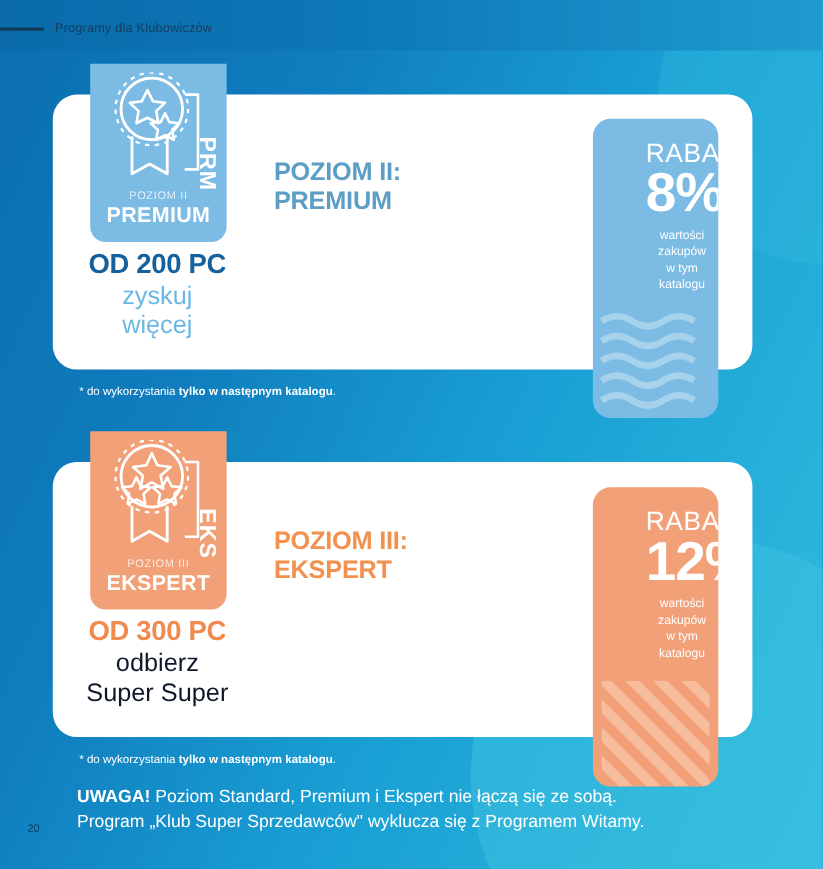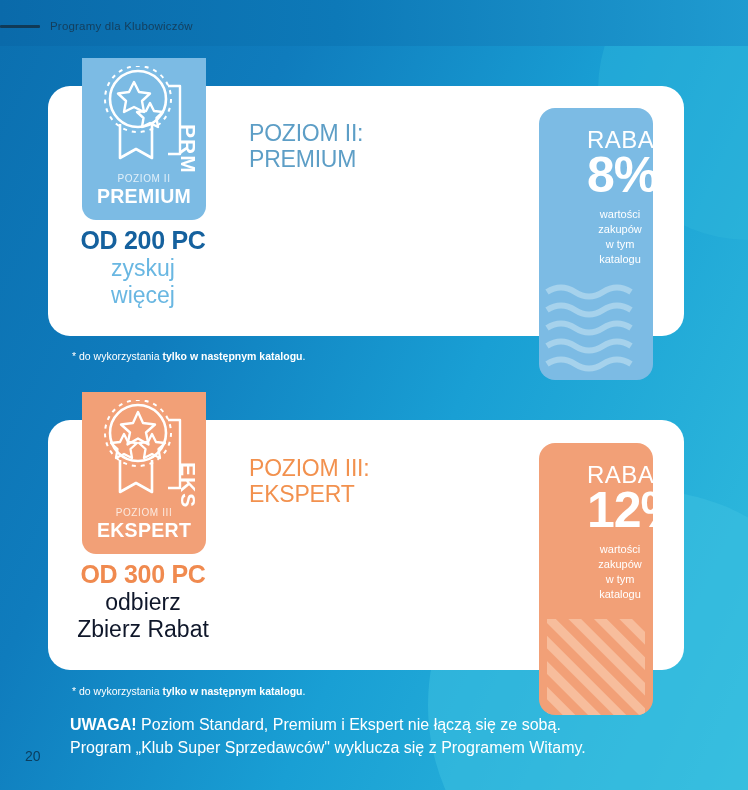--- a/index.html
+++ b/index.html
@@ -99,7 +99,7 @@
   .copy.premium { top:120px; }
   .copy.ekspert { top:455px; }
   .copy h2 {
-    font-size:23px; font-weight:normal; line-height:1.13; letter-spacing:-.2px;
+    font-size:23px; font-weight:bold; line-height:1.13; letter-spacing:-.2px;margin-top:23px;
   }
   .copy.premium h2 { color:#5d9ec6; }
   .copy.ekspert h2 { color:#f2914e; }

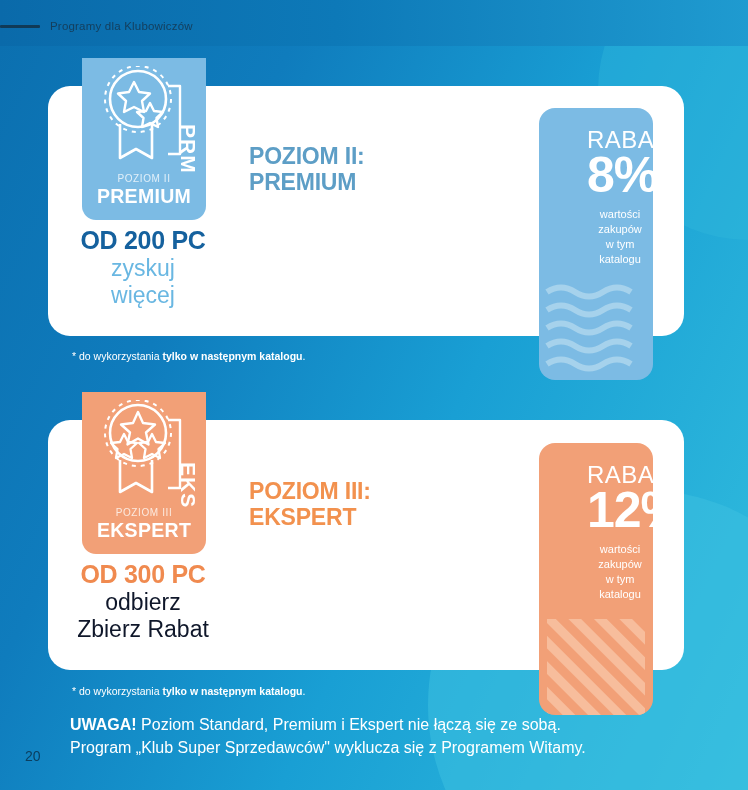--- a/index.html
+++ b/index.html
@@ -225,7 +225,7 @@
 <div class="slogan ekspert">
   <div class="line1">OD 300 PC</div>
   <div class="line2">odbierz</div>
-  <div class="line3">Zbierz Rabat</div>
+  <div class="line3">Super Super</div>
 </div>
 
 <div class="copy ekspert">

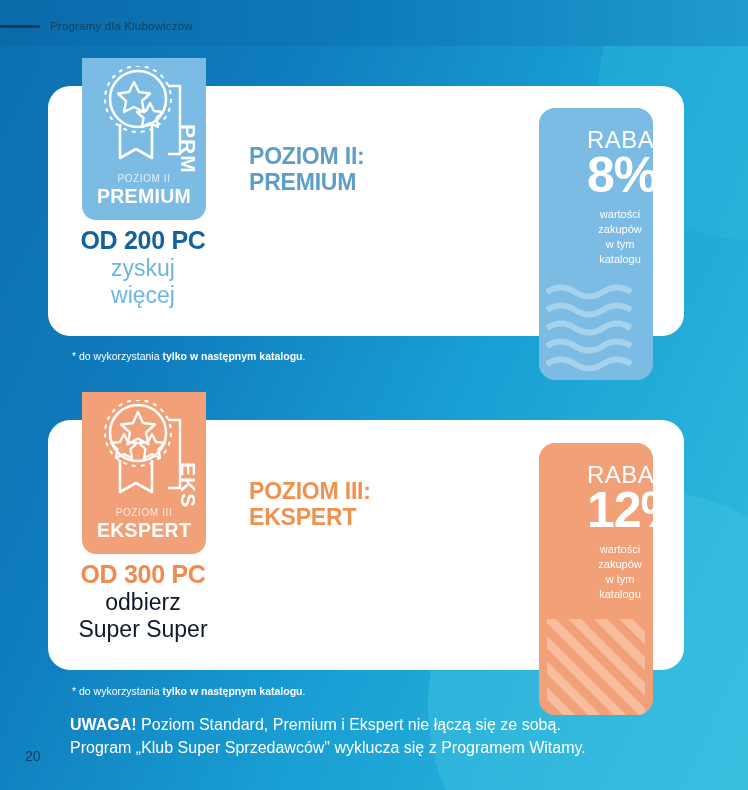--- a/index.html
+++ b/index.html
@@ -139,7 +139,7 @@
 
   .page-num {
     position:absolute; left:25px; top:748px; z-index:6;
-    font-size:14px; color:#0b3f60;
+    font-size:10px; color:#0b3f60;
   }
 </style>
 </head>

